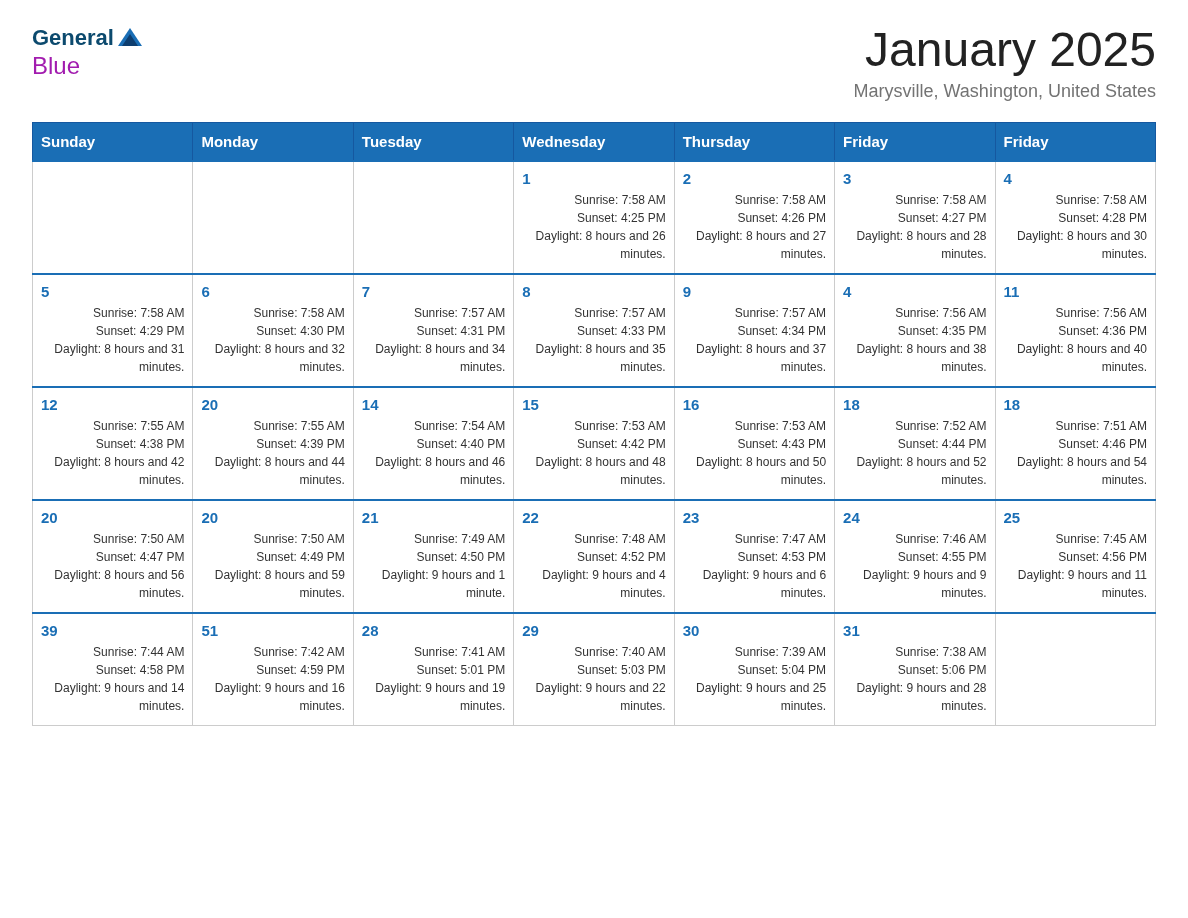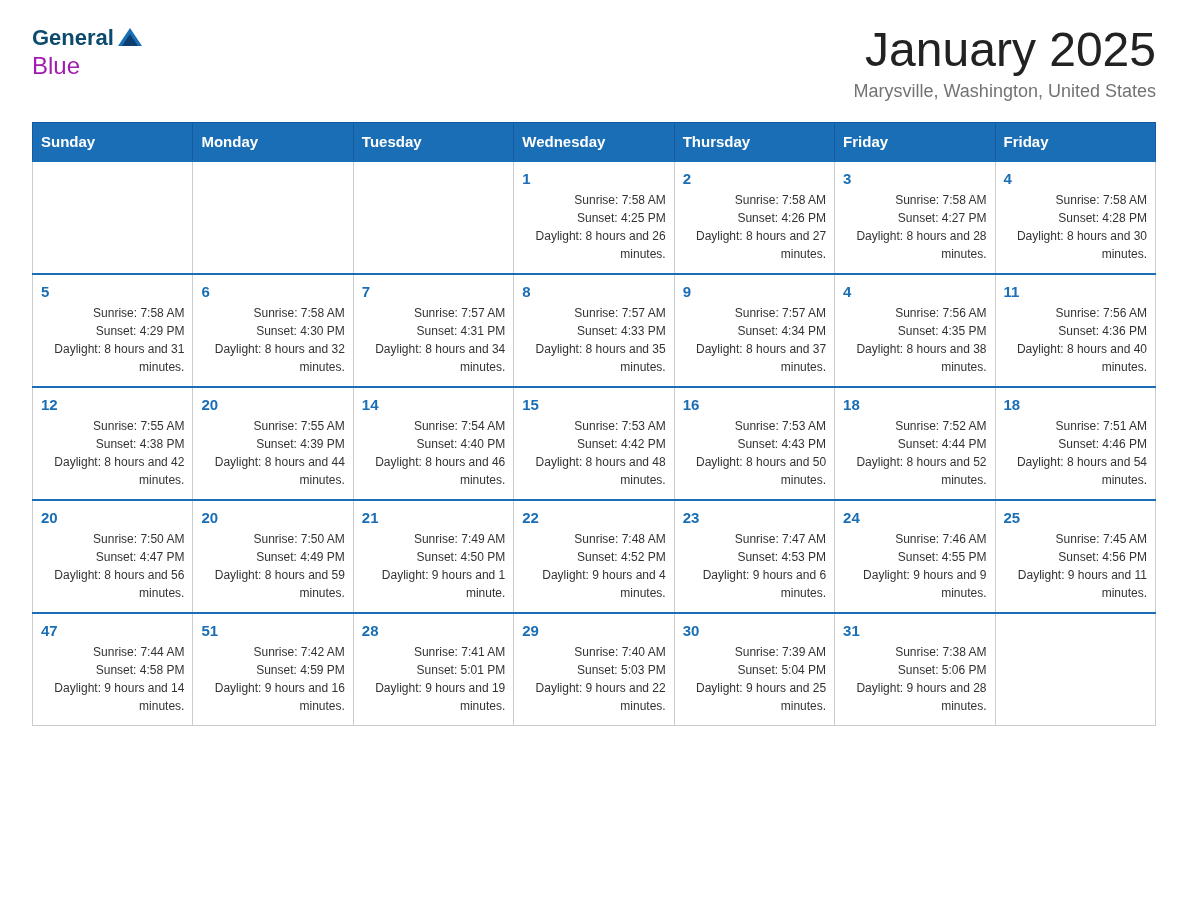--- a/index.html
+++ b/index.html
@@ -243,7 +243,7 @@
       </tr>
       <tr>
         <td>
-          <span class="day-number">47</span>
+          <span class="day-number">39</span>
           <div class="day-info">Sunrise: 7:44 AM<br>Sunset: 4:58 PM<br>Daylight: 9 hours and 14 minutes.</div>
         </td>
         <td>

